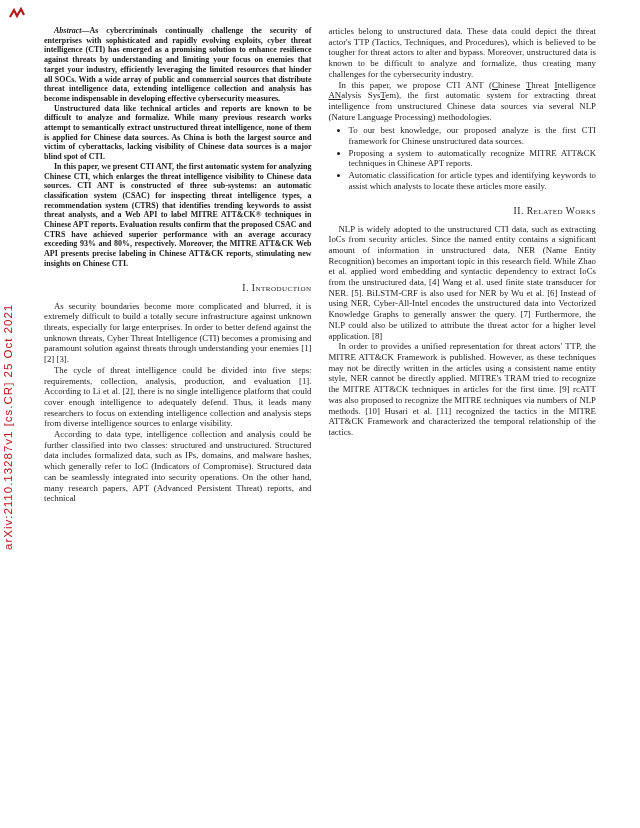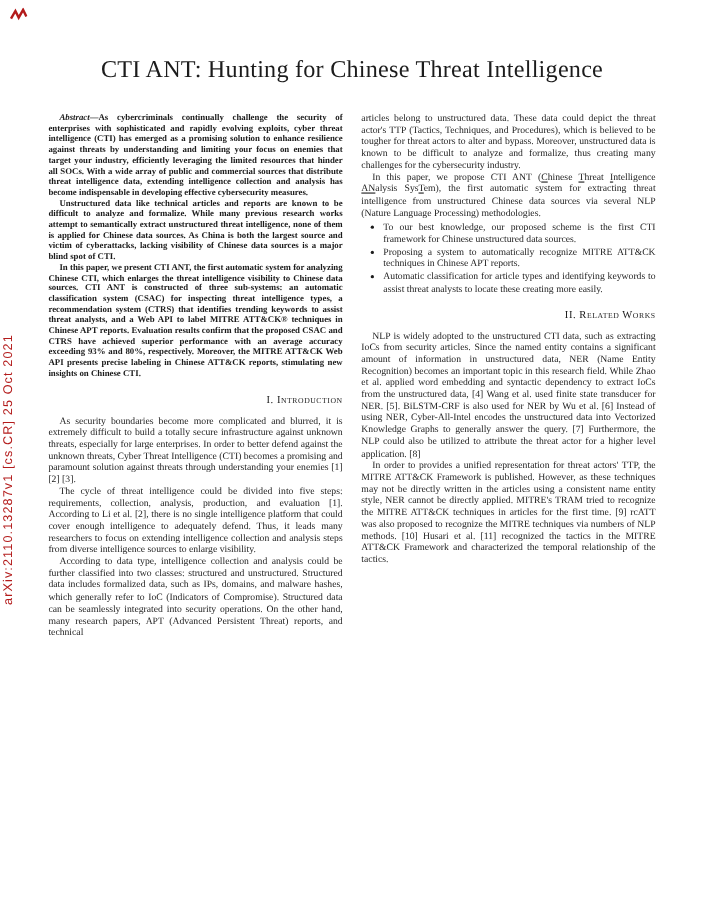--- a/index.html
+++ b/index.html
@@ -101,7 +101,6 @@
     <span>arXiv:2110.13287v1  [cs.CR]  25 Oct 2021</span>
   </div>
 
-  <h1 class="paper-title">CTI ANT: Hunting for Chinese Threat Intelligence</h1>
 
   <div class="columns">
 

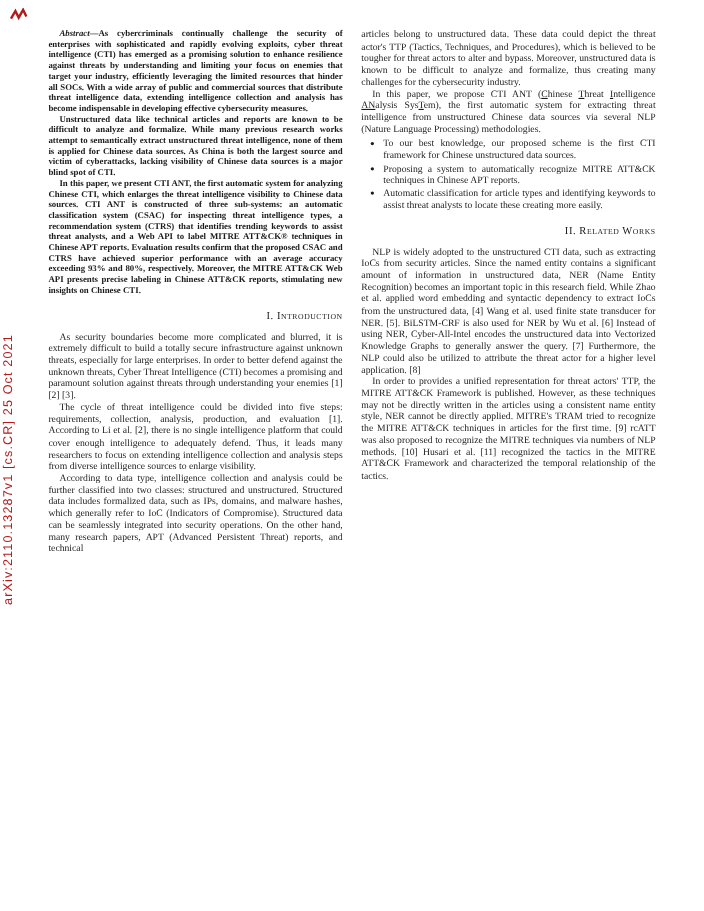--- a/index.html
+++ b/index.html
@@ -121,7 +121,7 @@
       <p class="body-par"><span>In this paper, we propose CTI ANT (</span><span class="u-seg">C</span><span>hinese </span><span class="u-seg">T</span><span>hreat </span><span class="u-seg">I</span><span>ntelligence </span><span class="u-seg">AN</span><span>alysis Sys</span><span class="u-seg">T</span><span>em), the first automatic system for extracting threat intelligence from unstructured Chinese data sources via several NLP (Nature Language Processing) methodologies.</span></p>
 
       <ul class="contrib-list">
-        <li>To our best knowledge, our proposed scheme is the first CTI framework for Chinese unstructured data sources.</li>
+        <li>To our best knowledge, our proposed analyze is the first CTI framework for Chinese unstructured data sources.</li>
         <li>Proposing a system to automatically recognize MITRE ATT&amp;CK techniques in Chinese APT reports.</li>
         <li>Automatic classification for article types and identifying keywords to assist threat analysts to locate these creating more easily.</li>
       </ul>

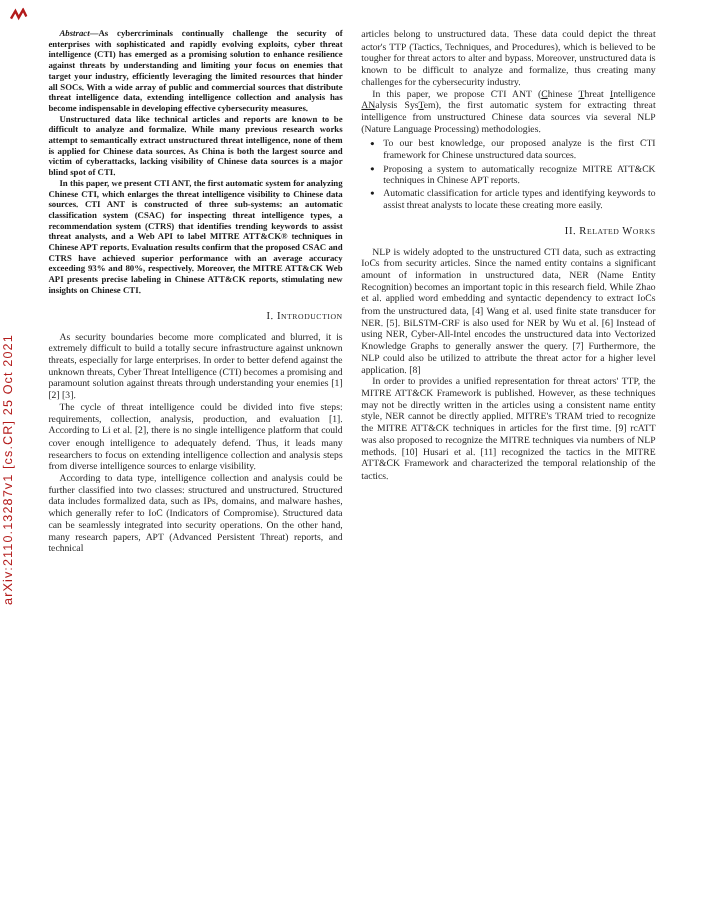--- a/index.html
+++ b/index.html
@@ -123,7 +123,7 @@
       <ul class="contrib-list">
         <li>To our best knowledge, our proposed analyze is the first CTI framework for Chinese unstructured data sources.</li>
         <li>Proposing a system to automatically recognize MITRE ATT&amp;CK techniques in Chinese APT reports.</li>
-        <li>Automatic classification for article types and identifying keywords to assist threat analysts to locate these creating more easily.</li>
+        <li>Automatic classification for article types and identifying keywords to assist which analysts to locate these articles more easily.</li>
       </ul>
 
       <h2 class="section-heading">II. Related Works</h2>

